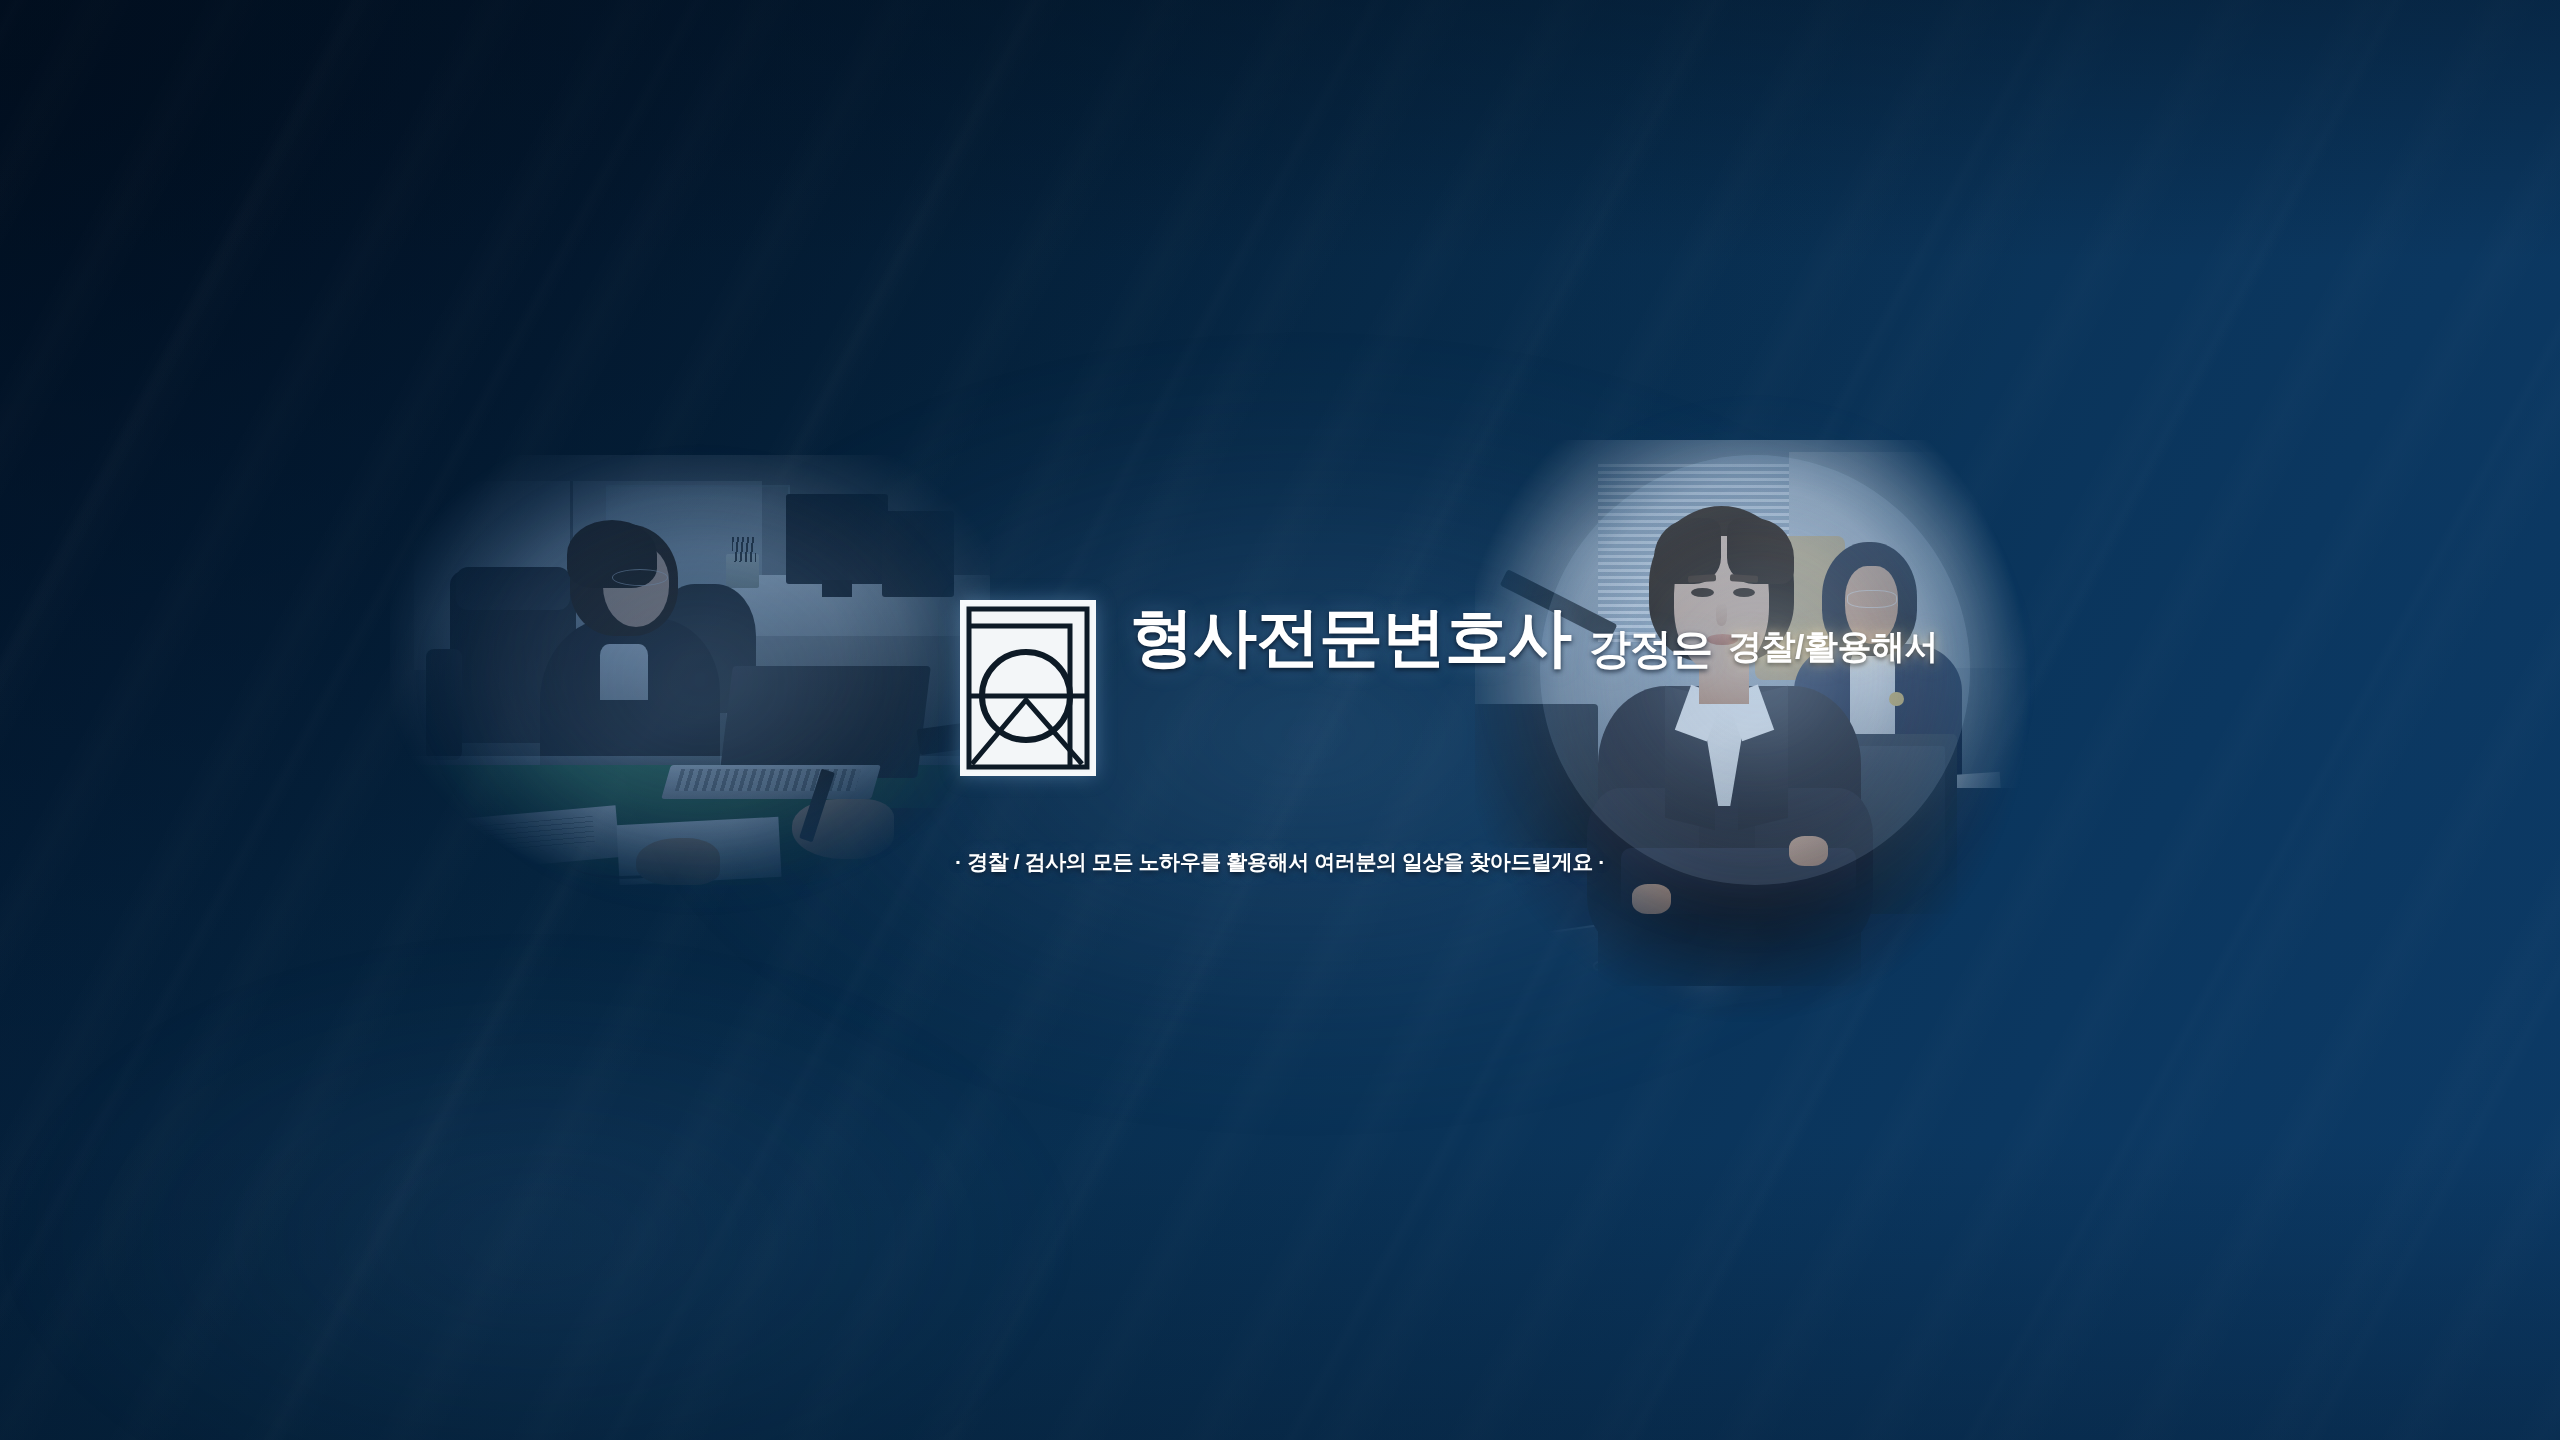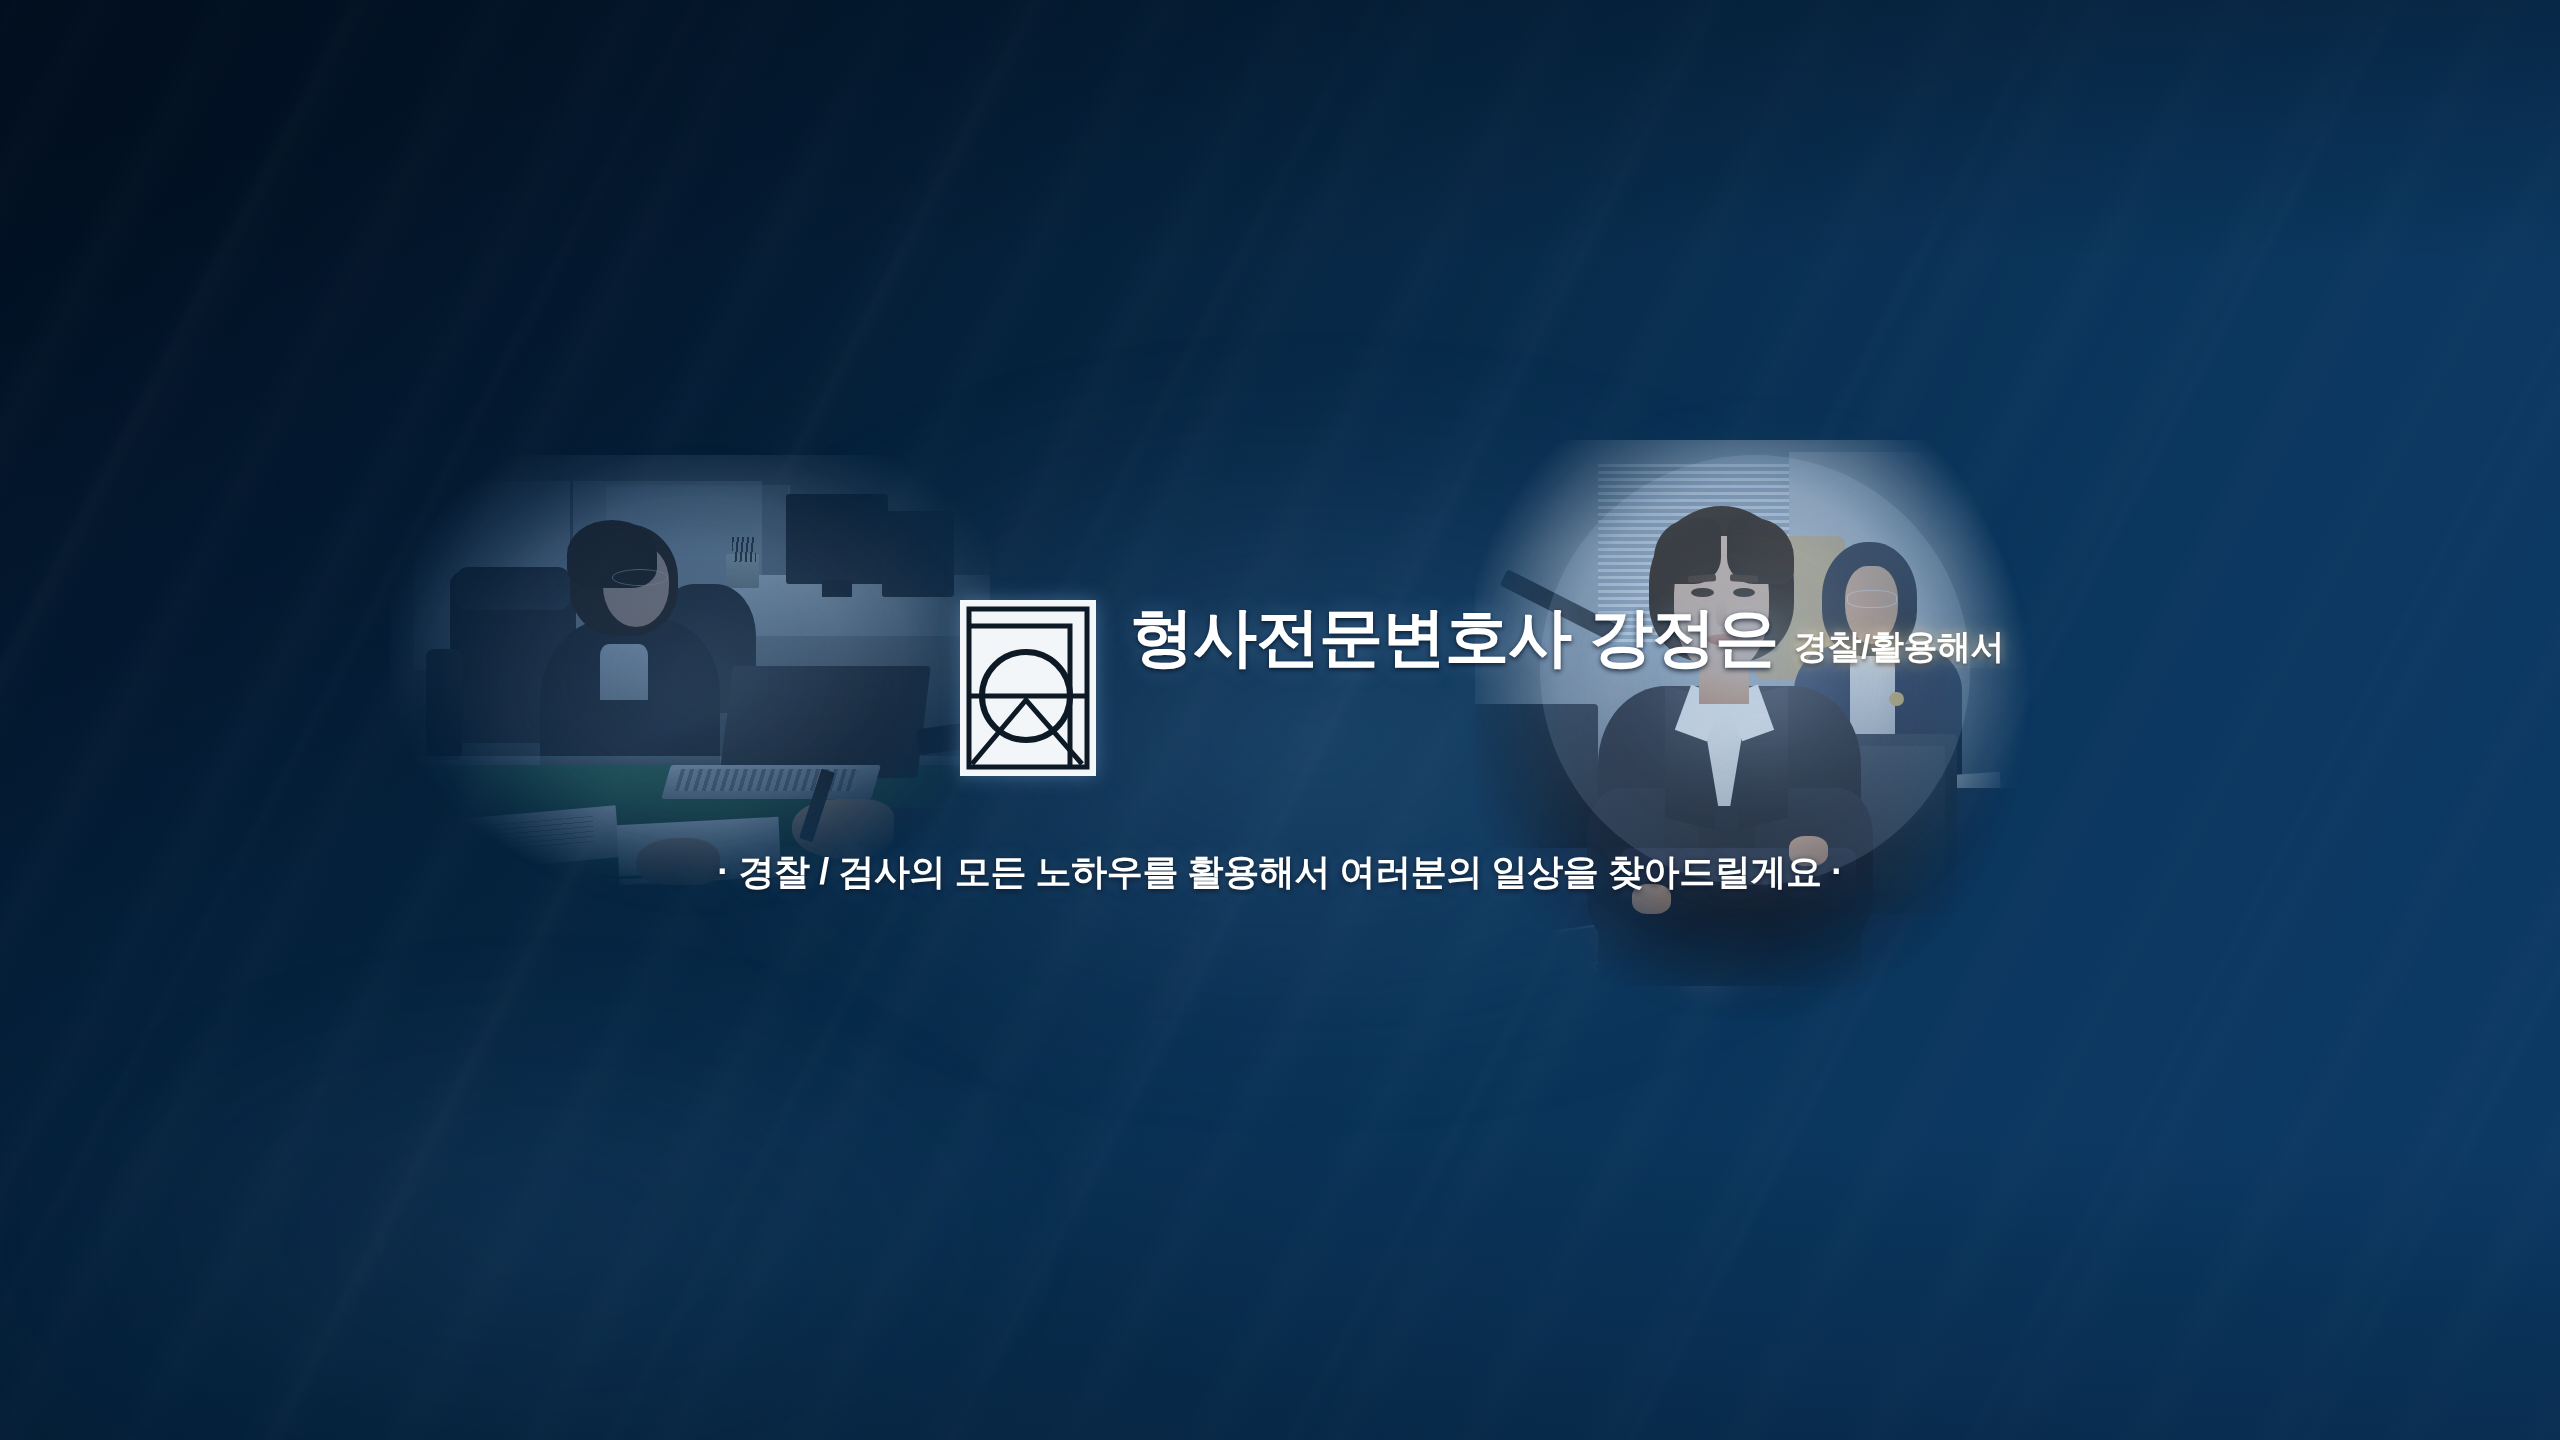--- a/index.html
+++ b/index.html
@@ -315,7 +315,7 @@
   }
   .title-line2{display:flex;align-items:flex-end;gap:16px;white-space:nowrap;}
   .title-name{
-    font-size:64px;font-weight:700;line-height:1.06;color:#ffffff;
+    font-size:42px;font-weight:700;line-height:1.06;color:#ffffff;
     letter-spacing:-1px;
     text-shadow:0 2px 5px rgba(0,12,28,.75), 0 0 22px rgba(150,200,250,.28);
   }

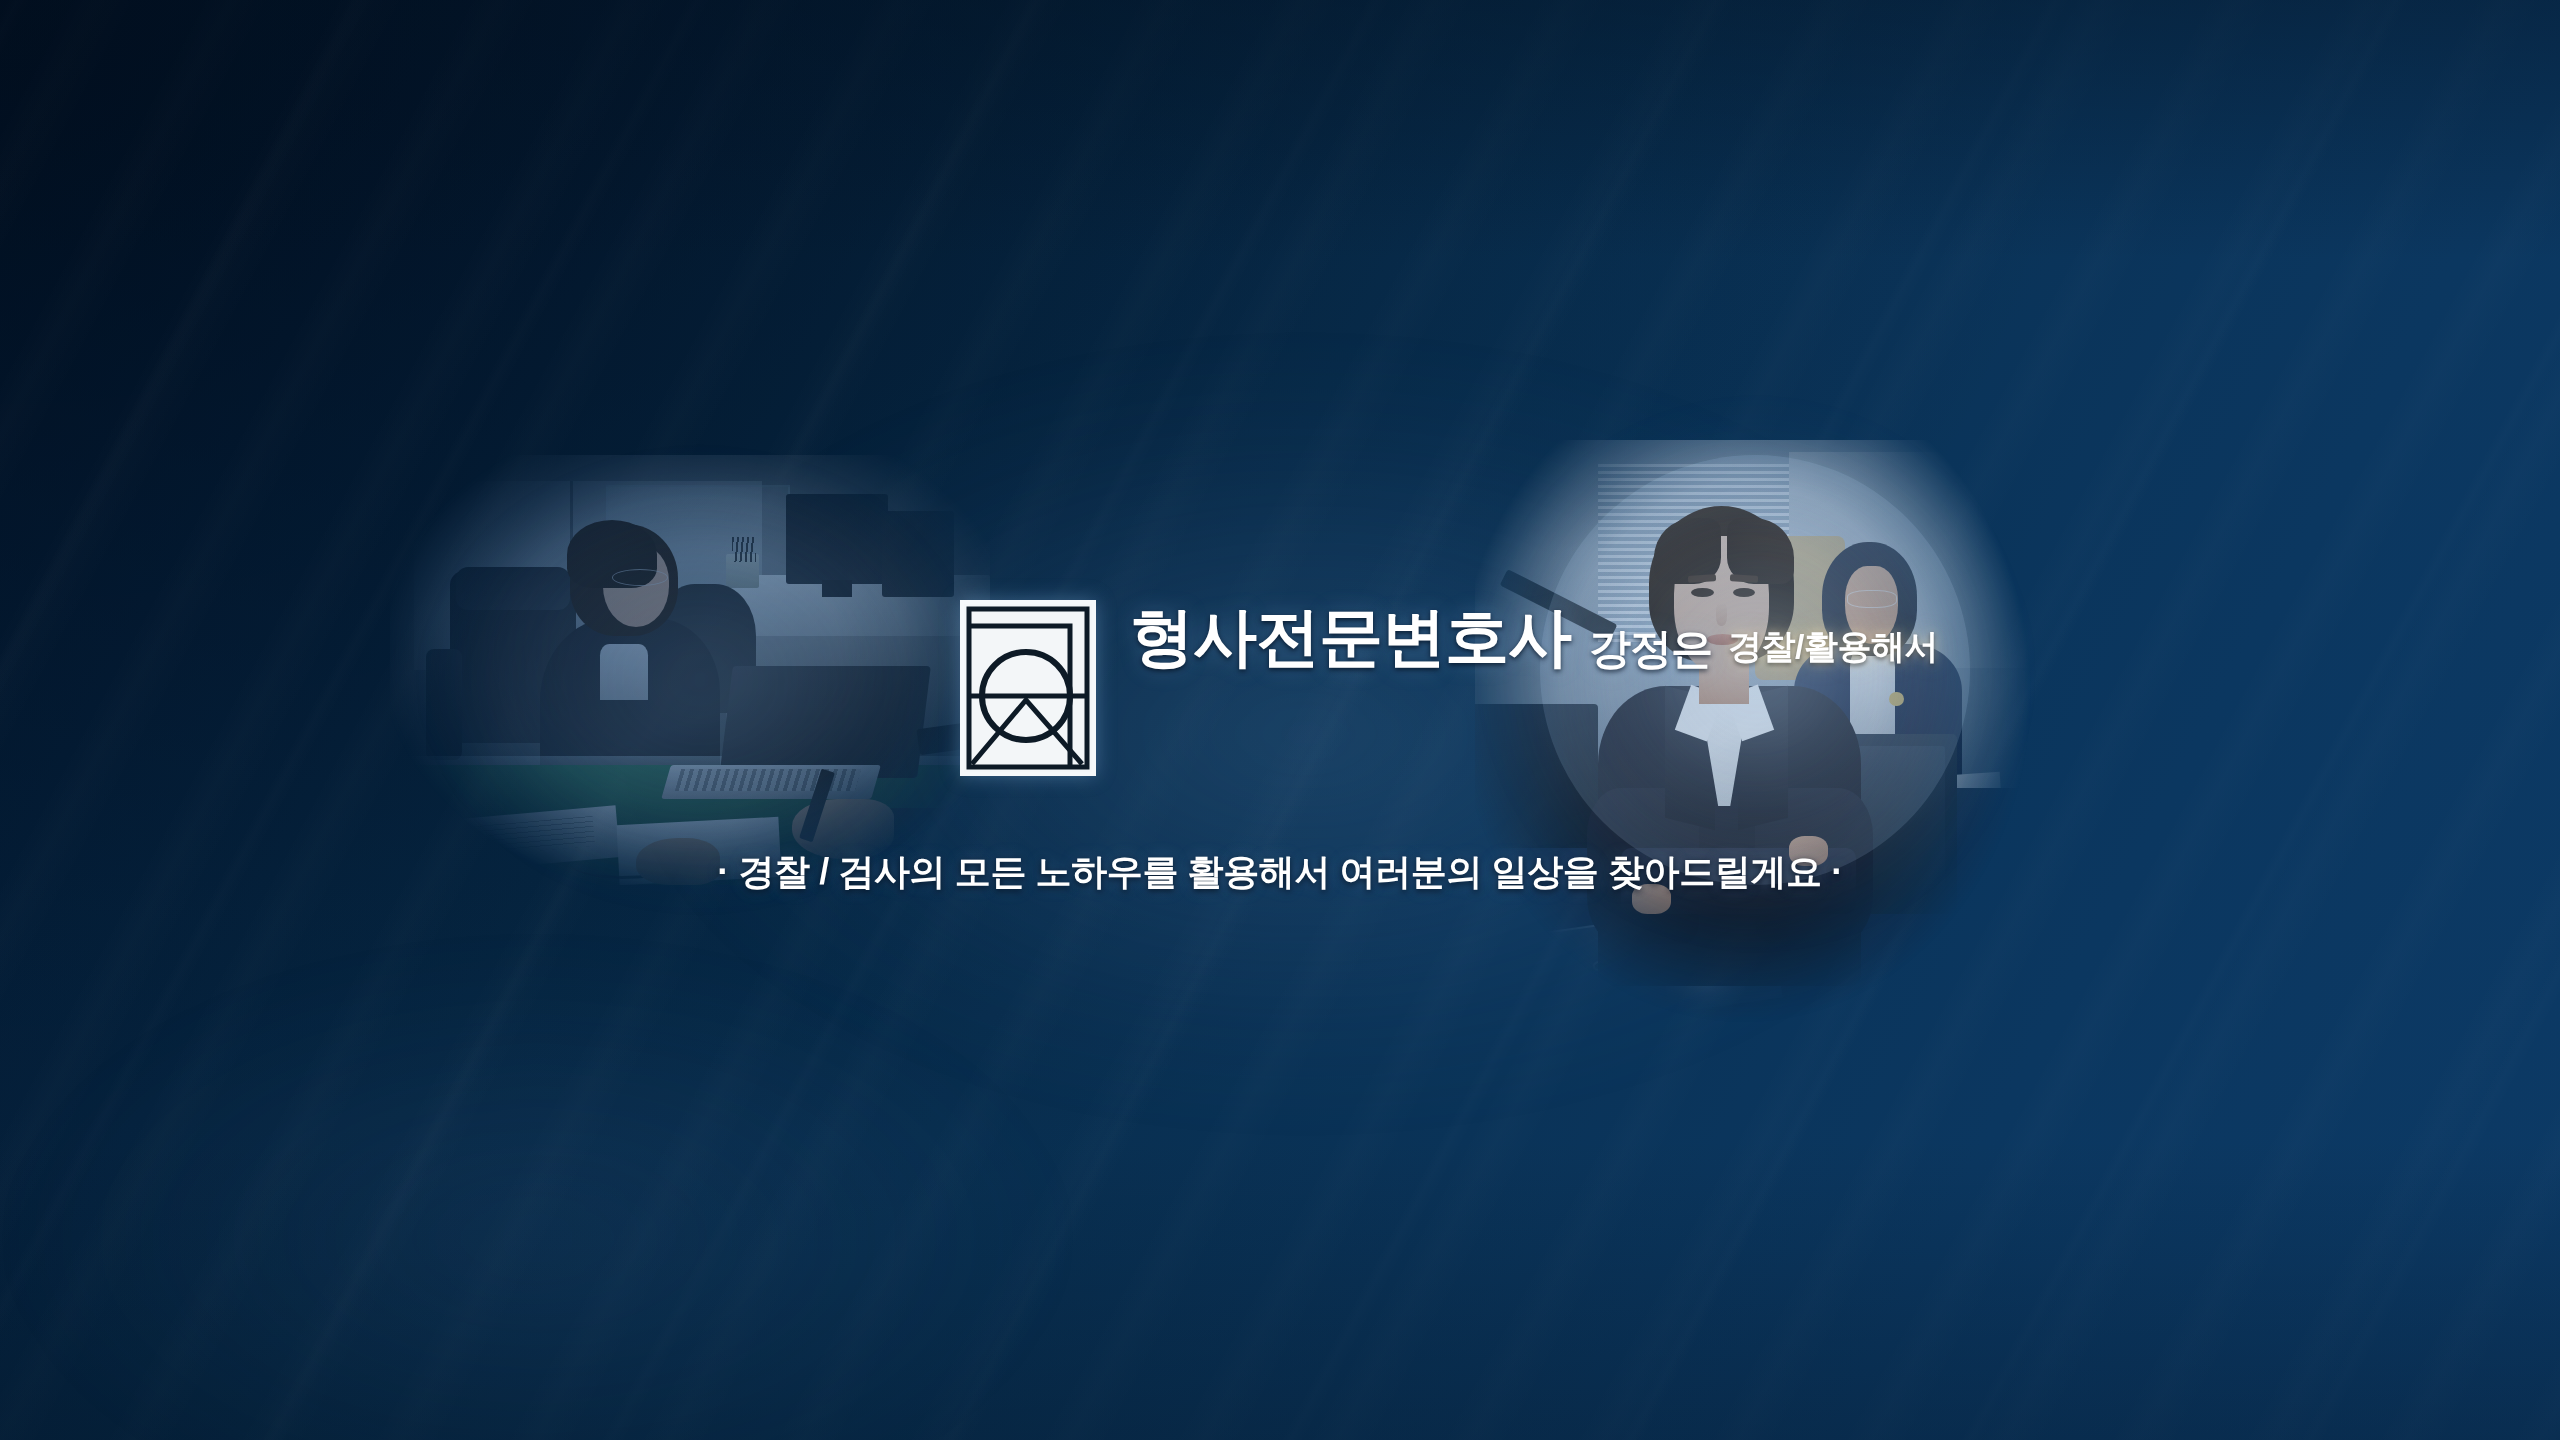--- a/index.html
+++ b/index.html
@@ -329,7 +329,7 @@
   
   .tagline{
     position:absolute;left:0;right:0;top:848px;text-align:center;z-index:7;
-    font-size:36px;font-weight:700;color:#ffffff;letter-spacing:-.4px;
+    font-size:21px;font-weight:700;color:#ffffff;letter-spacing:-.4px;
     text-shadow:0 2px 6px rgba(0,10,24,.85), 0 0 16px rgba(120,170,225,.30);
   }
 

